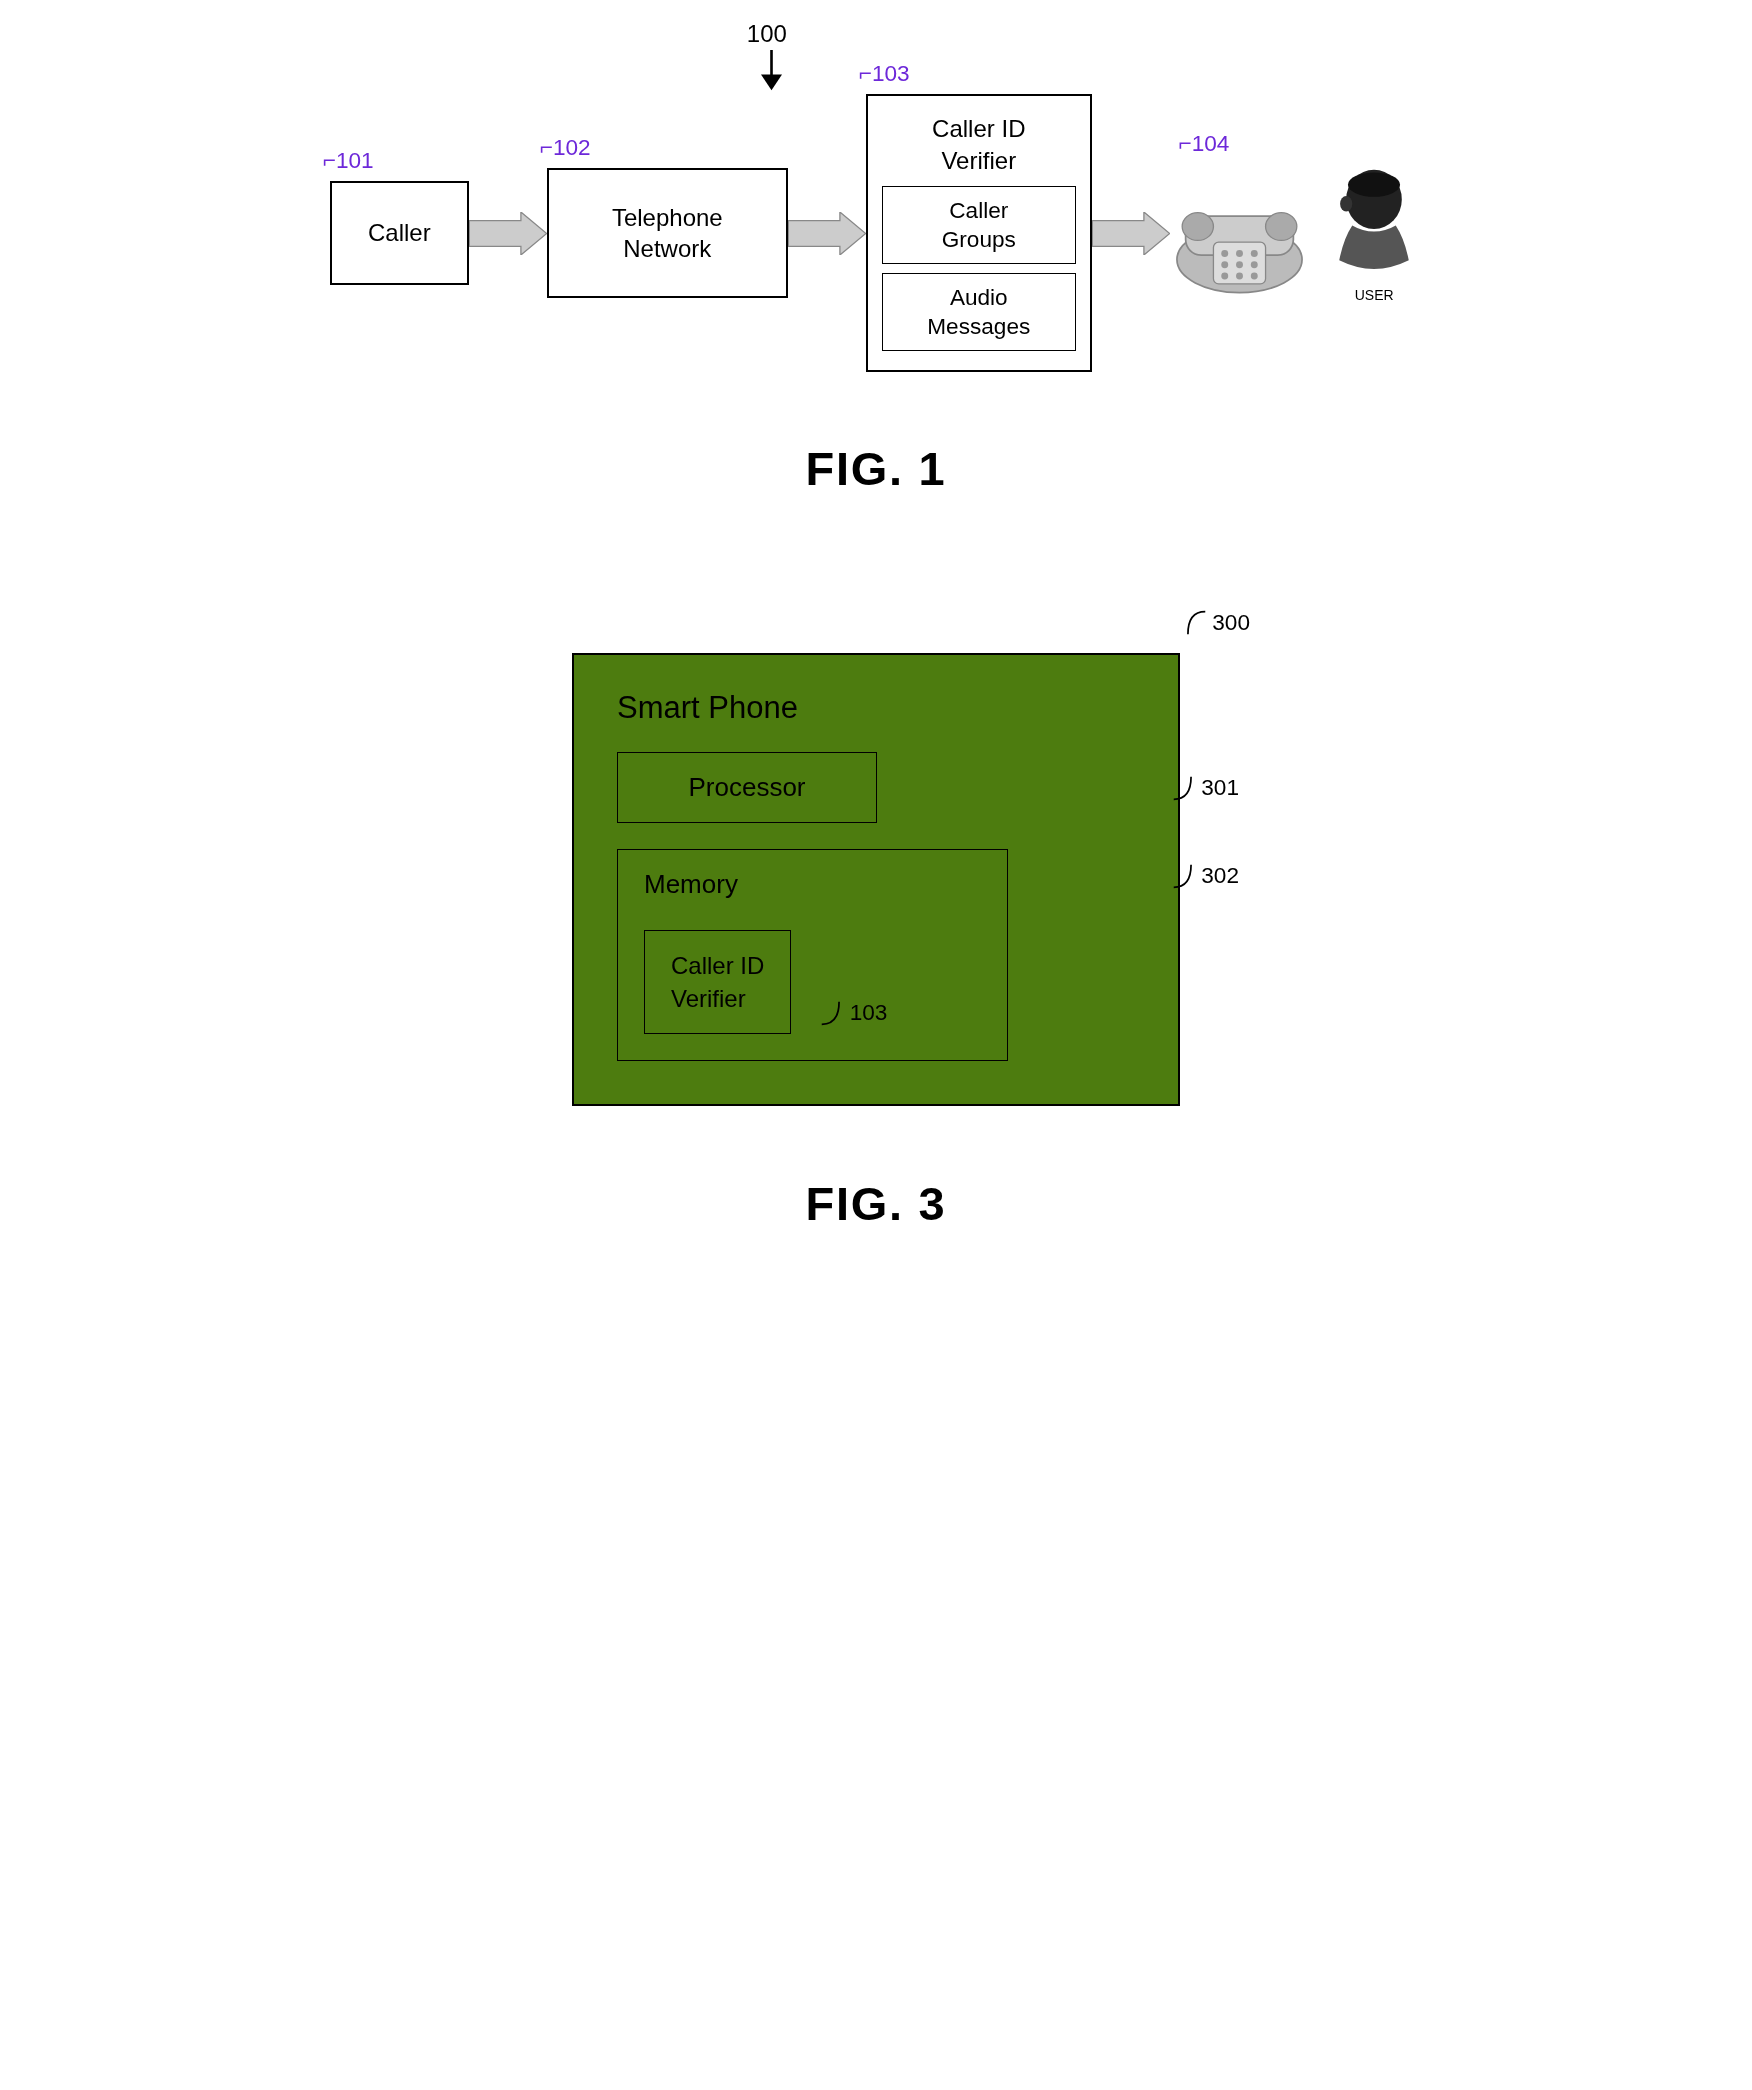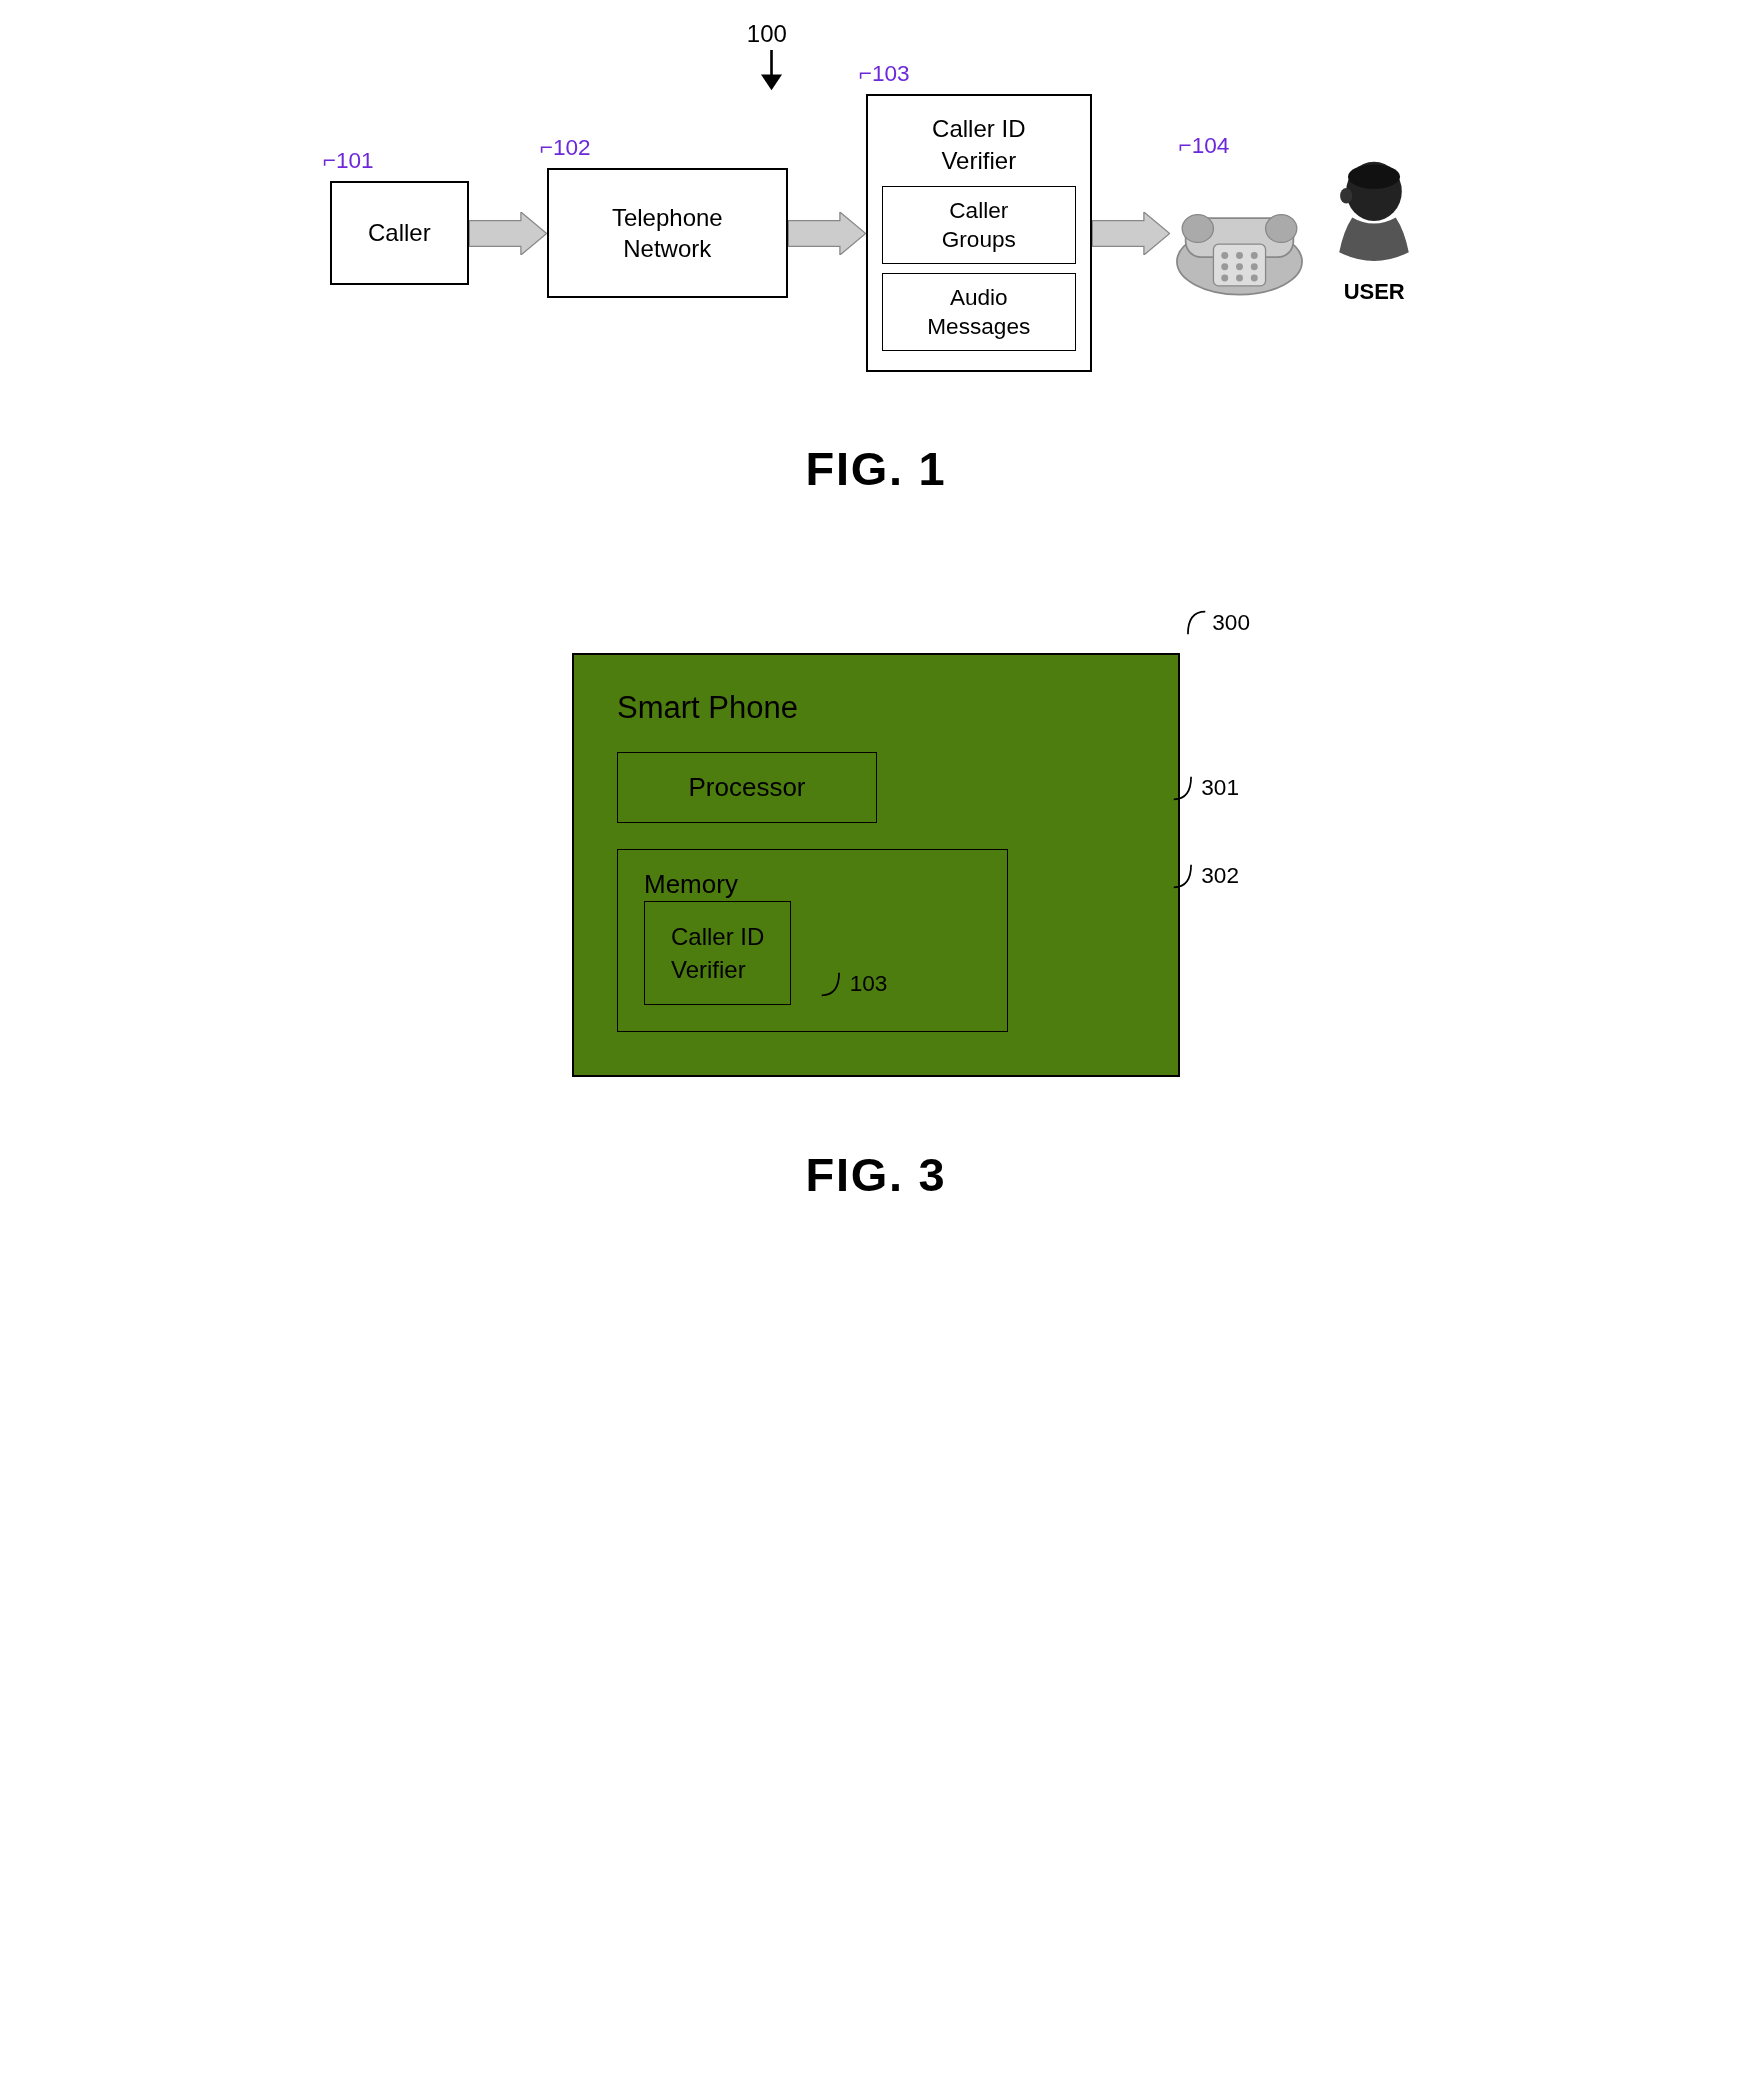--- a/index.html
+++ b/index.html
@@ -139,9 +139,9 @@
     }
 
     .user-label {
-      font-size: 22px;
+      font-size: 14px;
       margin-top: 5px;
-      font-weight: bold;
+      font-weight: normal;
     }
 
     .fig-caption {

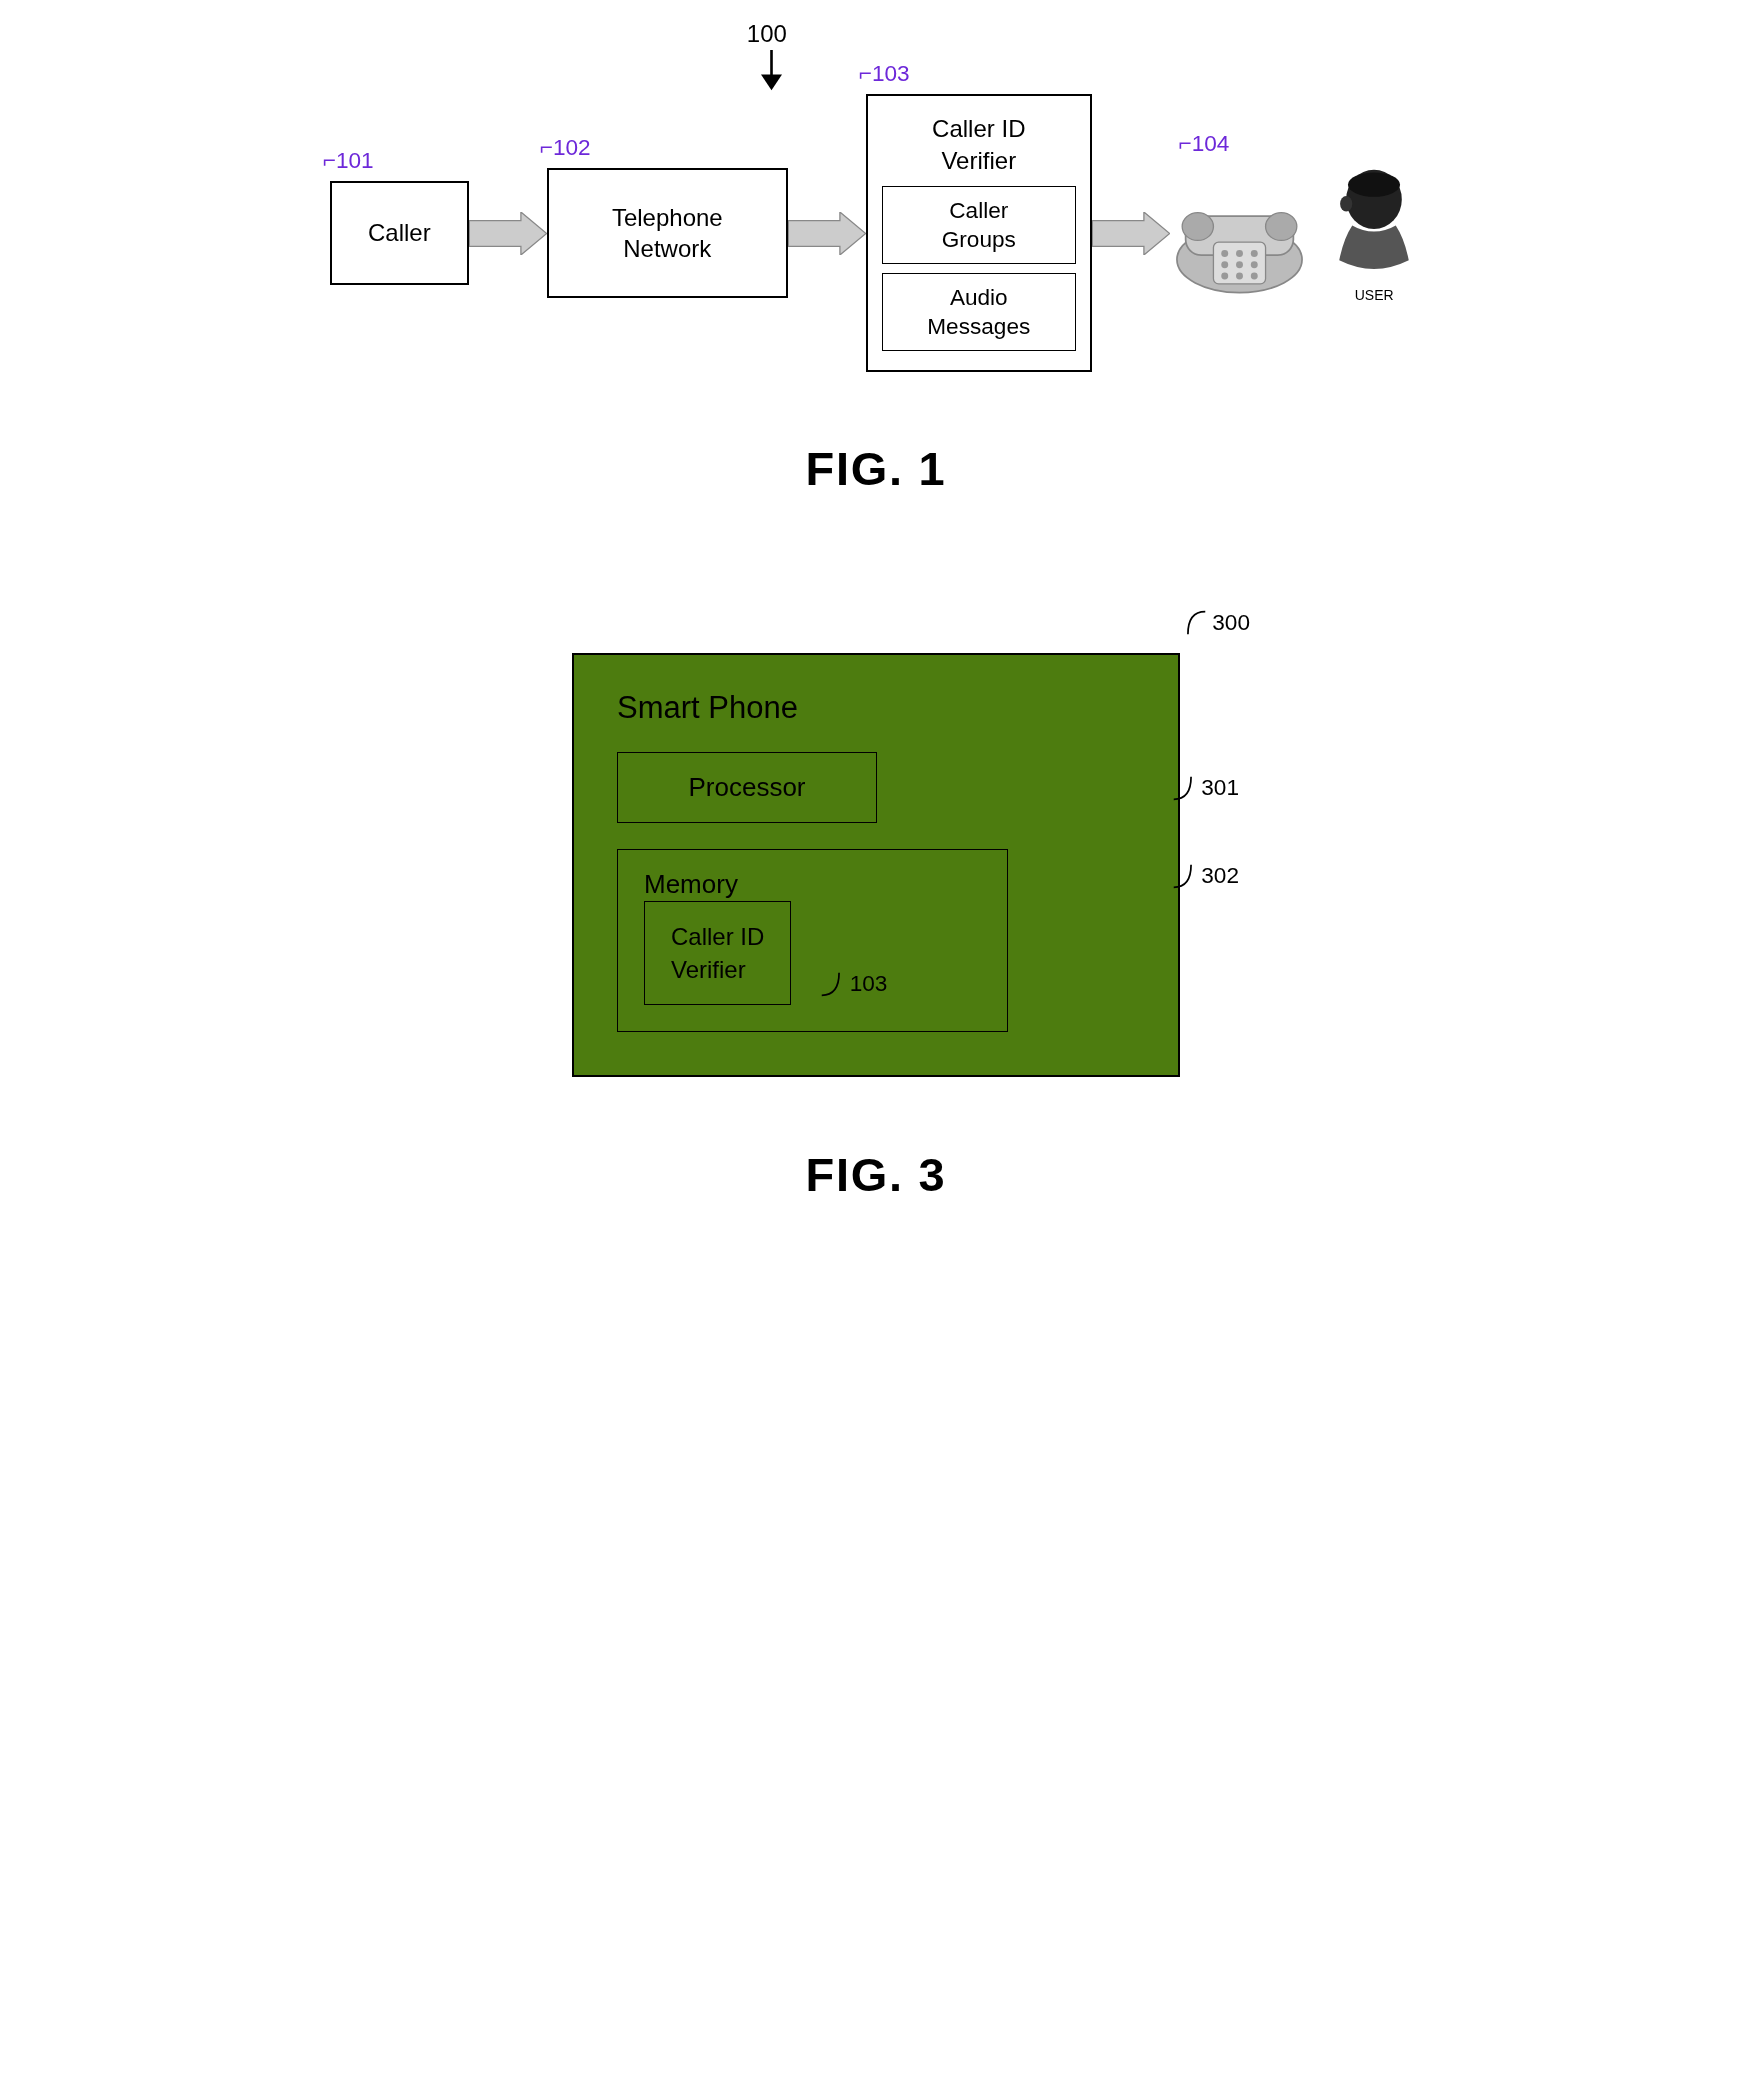--- a/index.html
+++ b/index.html
@@ -193,7 +193,7 @@
 
     .memory-title {
       font-size: 26px;
-      margin-bottom: 1px;
+      margin-bottom: 30px;
     }
 
     .caller-id-verifier-inner {

